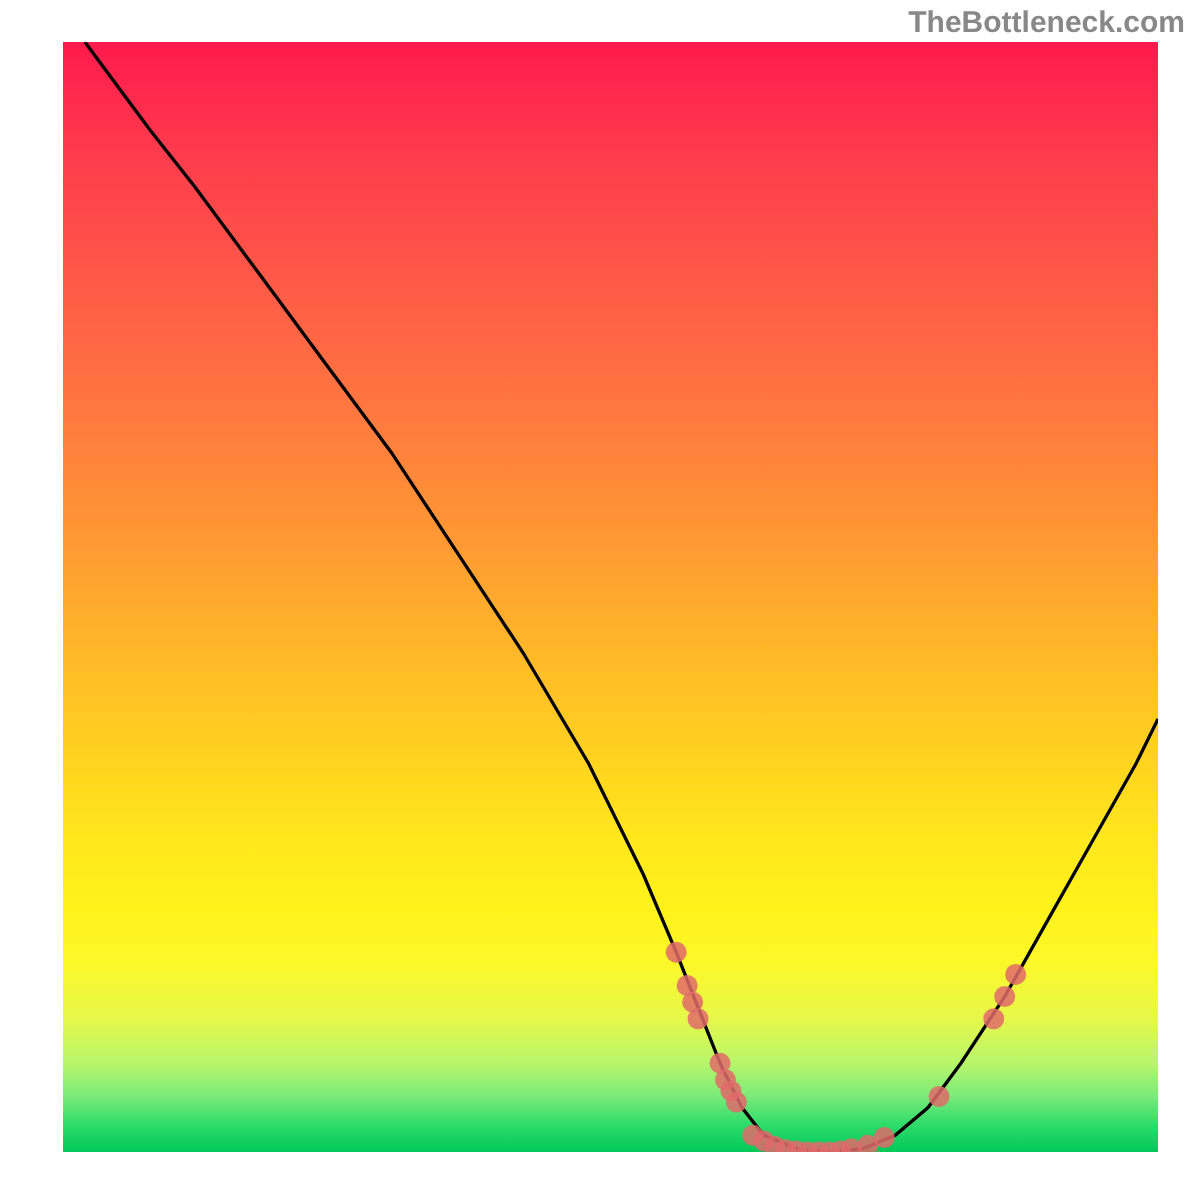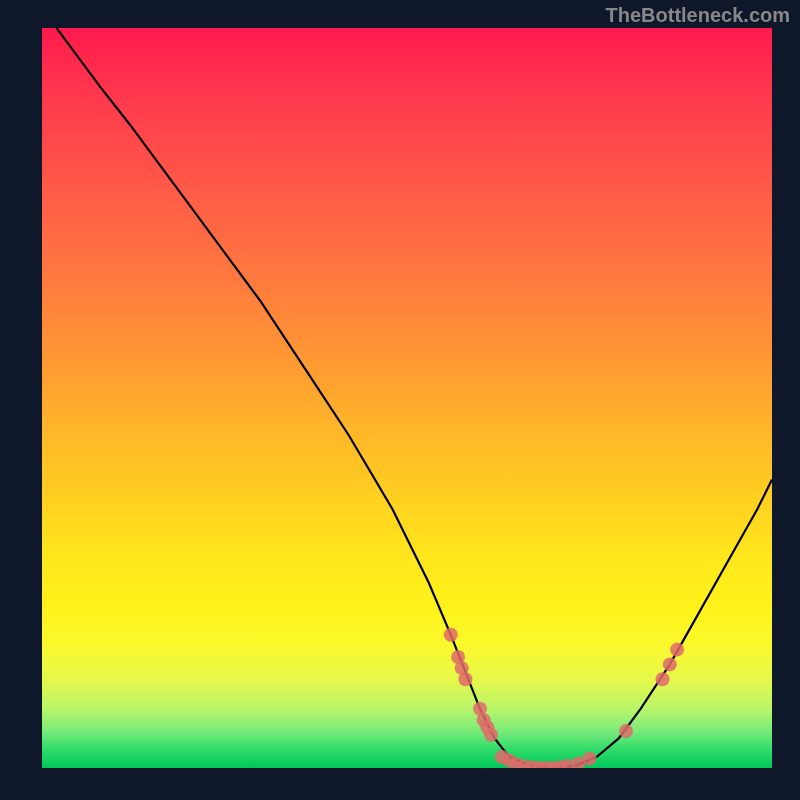--- a/index.html
+++ b/index.html
@@ -15,7 +15,7 @@
     position: relative;
     width: 800px;
     height: 800px;
-    background: #0f172a;
+    background: #ffffff;
   }
   .watermark {
     position: absolute;

